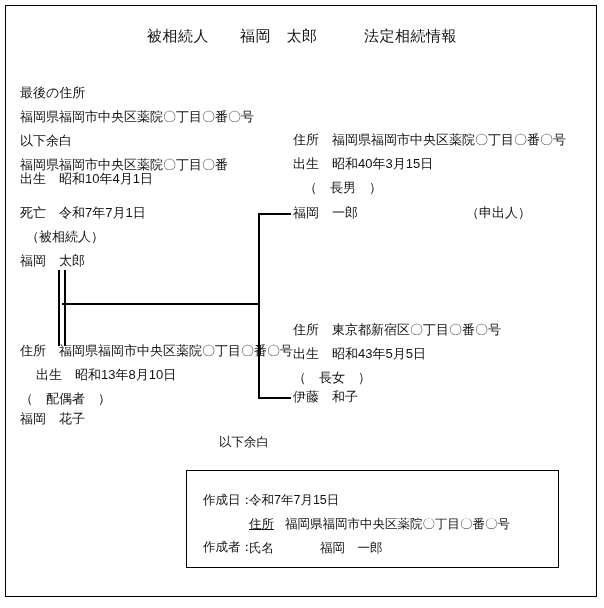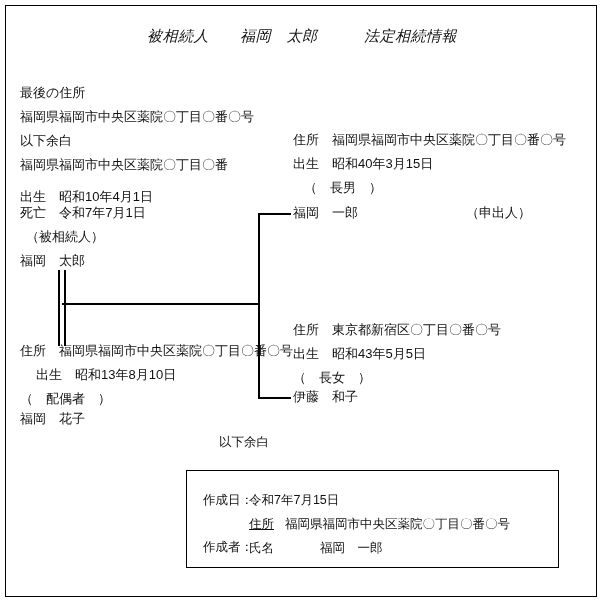--- a/index.html
+++ b/index.html
@@ -39,7 +39,6 @@
     color: #111111;
     letter-spacing: 0.5px;
     white-space: pre;
-    font-style: italic;
   }
   
   .tline {

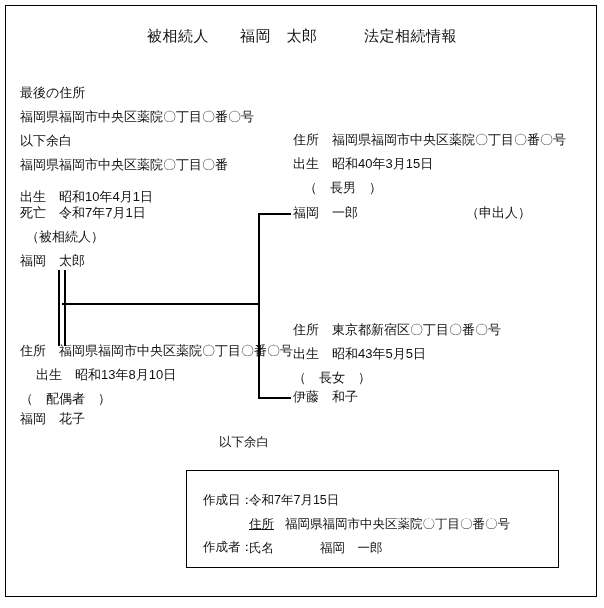--- a/index.html
+++ b/index.html
@@ -98,7 +98,7 @@
   <div class="tline" style="left:20px; top:110px;">福岡県福岡市中央区薬院〇丁目〇番〇号</div>
   <div class="tline" style="left:20px; top:134px;">以下余白</div>
   <div class="tline" style="left:20px; top:158px;">福岡県福岡市中央区薬院〇丁目〇番</div>
-  <div class="tline" style="left:20px; top:190px;">出生　昭和10年4月1日</div>
+  <div class="tline" style="left:20px; top:172px;">出生　昭和10年4月1日</div>
   <div class="tline" style="left:20px; top:206px;">死亡　令和7年7月1日</div>
   <div class="tline" style="left:26px; top:230px;">（被相続人）</div>
   <div class="tline" style="left:20px; top:254px;">福岡　太郎</div>

